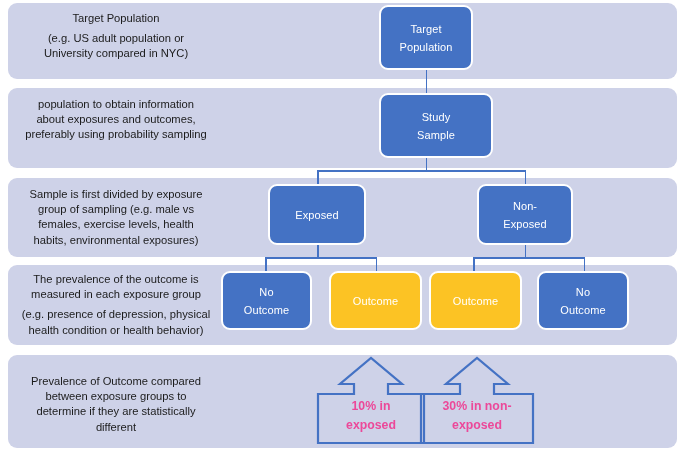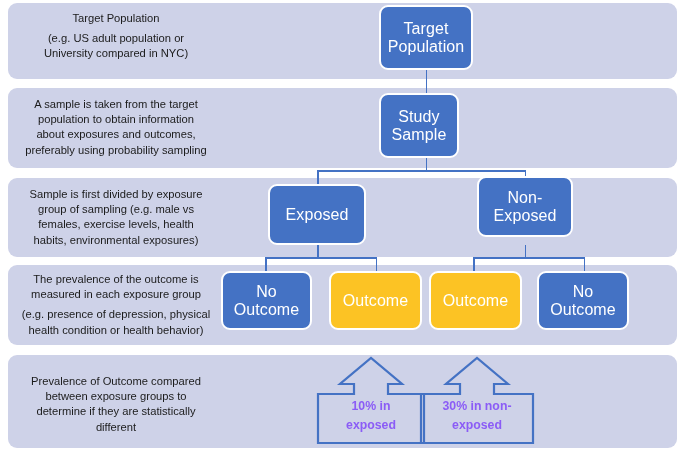--- a/index.html
+++ b/index.html
@@ -56,7 +56,7 @@
     justify-content: center;
     text-align: center;
     color: #ffffff;
-    font-size: 16px;
+    font-size: 11px;
     line-height: 18px;
     letter-spacing: 0.1px;
     z-index: 4;

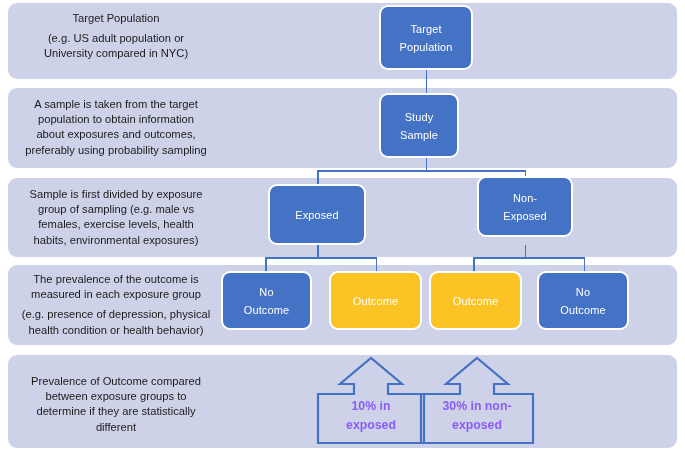--- a/index.html
+++ b/index.html
@@ -110,7 +110,6 @@
   </div>
 
   <div class="band-text" style="top:97px;">
-    <span class="sub">A sample is taken from the target</span>
     <span class="sub">population to obtain information</span>
     <span class="sub">about exposures and outcomes,</span>
     <span class="sub">preferably using probability sampling</span>

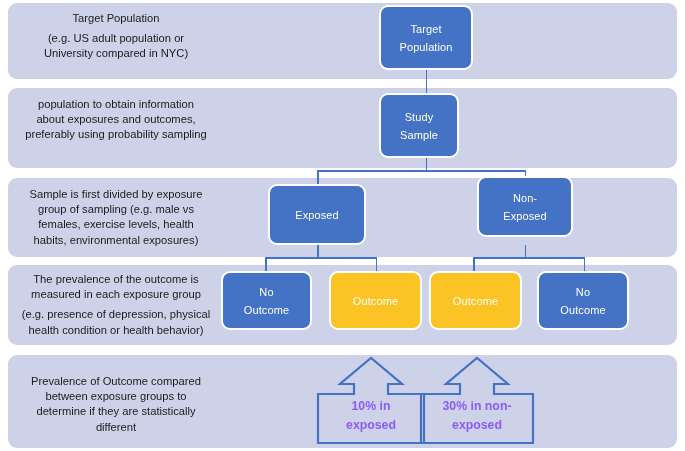--- a/index.html
+++ b/index.html
@@ -159,7 +159,7 @@
     <span>Population</span>
   </div>
 
-  <div class="node blue" style="left:379px; top:93px; width:80px; height:65px; flex-direction:column;">
+  <div class="node blue" style="left:379px; top:93px; width:114px; height:65px; flex-direction:column;">
     <span>Study</span>
     <span>Sample</span>
   </div>

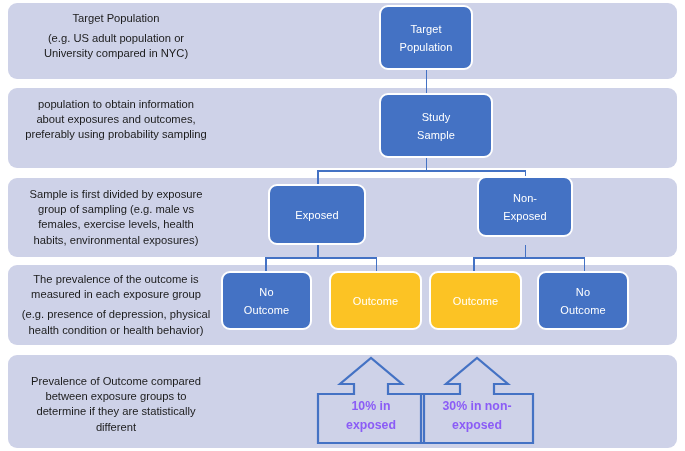--- a/index.html
+++ b/index.html
@@ -168,7 +168,7 @@
     <span>Exposed</span>
   </div>
 
-  <div class="node blue" style="left:477px; top:176px; width:96px; height:61px; flex-direction:column;">
+  <div class="node blue" style="left:477px; top:184px; width:96px; height:61px; flex-direction:column;">
     <span>Non-</span>
     <span>Exposed</span>
   </div>

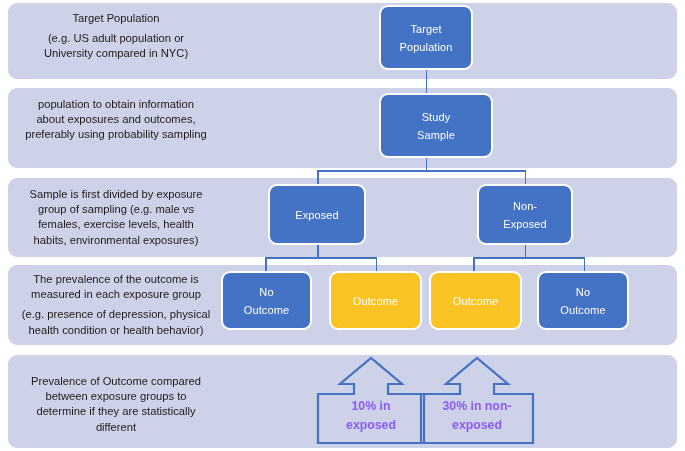--- a/index.html
+++ b/index.html
@@ -84,7 +84,7 @@
     left: 0;
     width: 100%;
     text-align: center;
-    color: #8b5cf6;
+    color: #ec4899;
     font-size: 12.3px;
     line-height: 19px;
     font-weight: bold;

